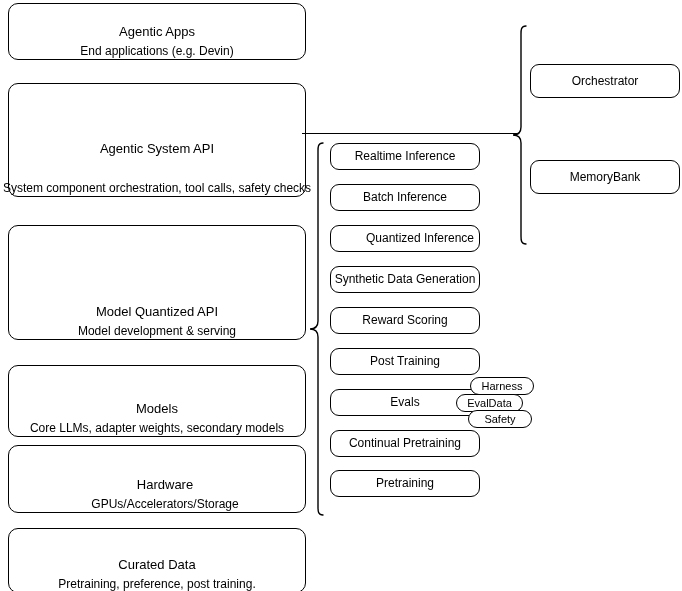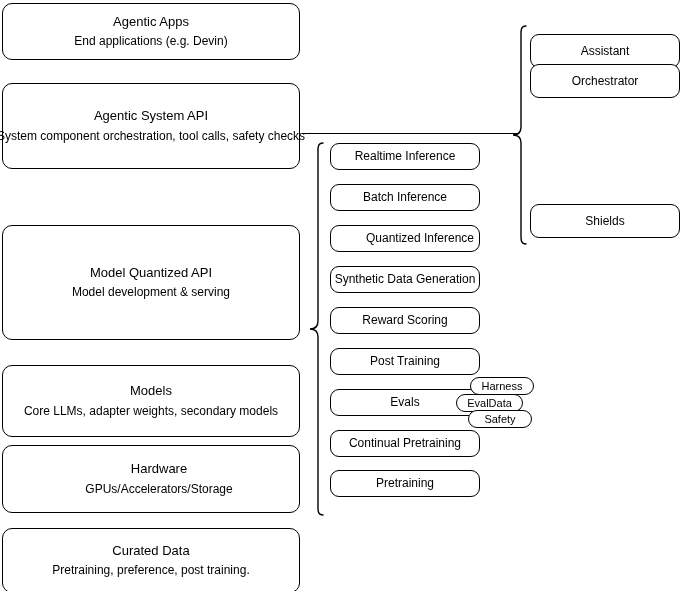--- a/index.html
+++ b/index.html
@@ -48,7 +48,7 @@
   }
 
   
-  .stack-box { left: 2px; width: 298px; }
+  .stack-box { left: 8px; width: 298px; justify-content: flex-end; }
 
   
   .mid-box {

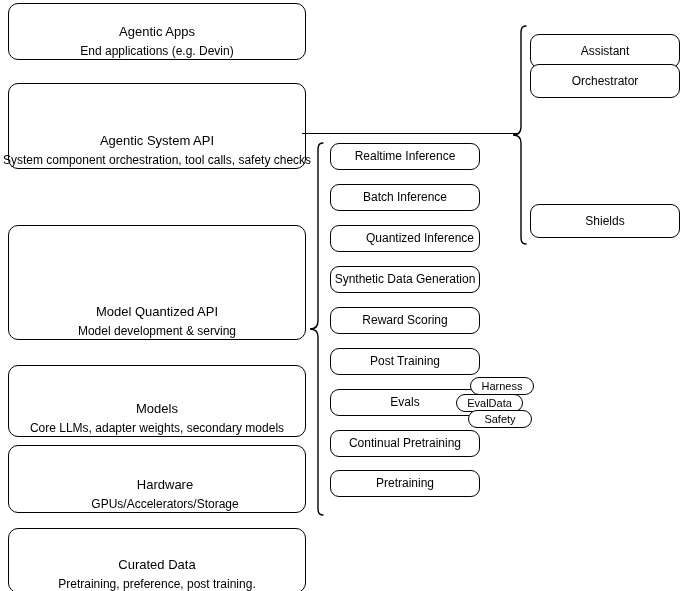--- a/index.html
+++ b/index.html
@@ -183,9 +183,6 @@
     <span>Safety</span>
   </div>
 
-  <div class="box right-box" style="top:34px;">
-    <div class="title">Assistant</div>
-  </div>
   <div class="box right-box" style="top:64px;align-items:center;">
     <div class="title">Orchestrator</div>
   </div>

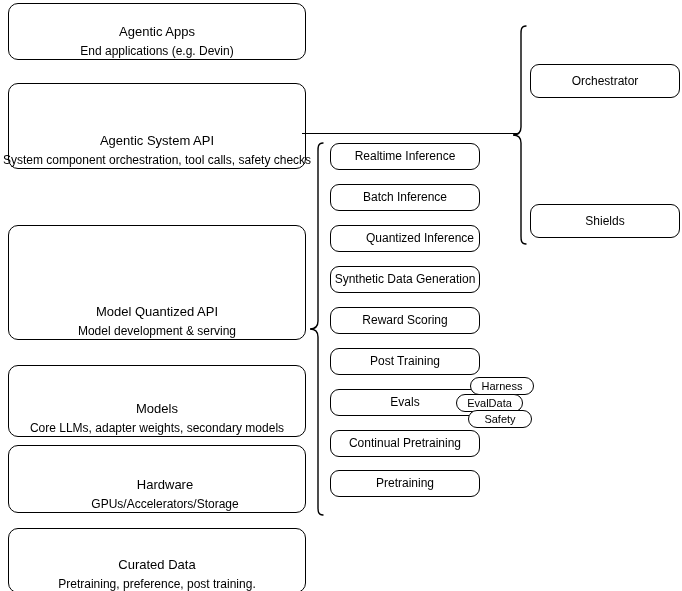--- a/index.html
+++ b/index.html
@@ -106,7 +106,7 @@
     <div class="subtitle">End applications (e.g. Devin)</div>
   </div>
 
-  <div class="box stack-box" style="top:83px;height:86px;">
+  <div class="box stack-box" style="top:83px;height:114px;gap:20px;">
     <div class="title">Agentic System API</div>
     <div class="subtitle">System component orchestration, tool calls, safety checks</div>
   </div>

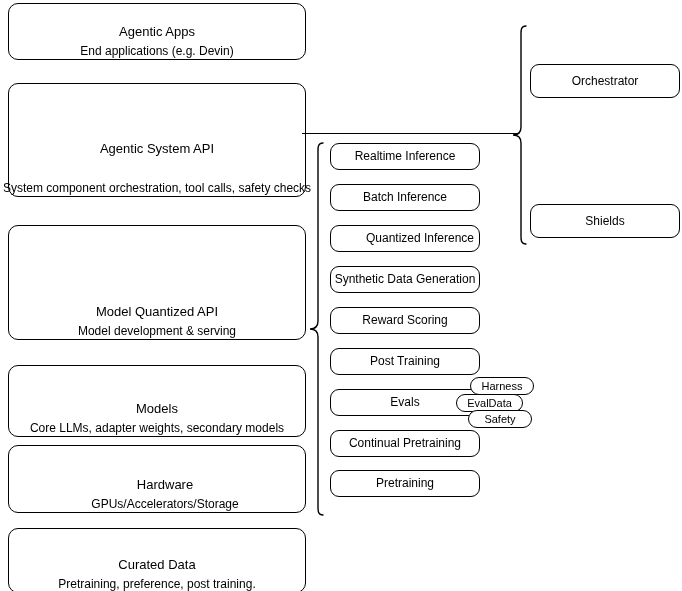--- a/index.html
+++ b/index.html
@@ -186,6 +186,9 @@
   <div class="box right-box" style="top:64px;align-items:center;">
     <div class="title">Orchestrator</div>
   </div>
+  <div class="box right-box" style="top:160px;">
+    <div class="title">MemoryBank</div>
+  </div>
   <div class="box right-box" style="top:204px;">
     <div class="title">Shields</div>
   </div>

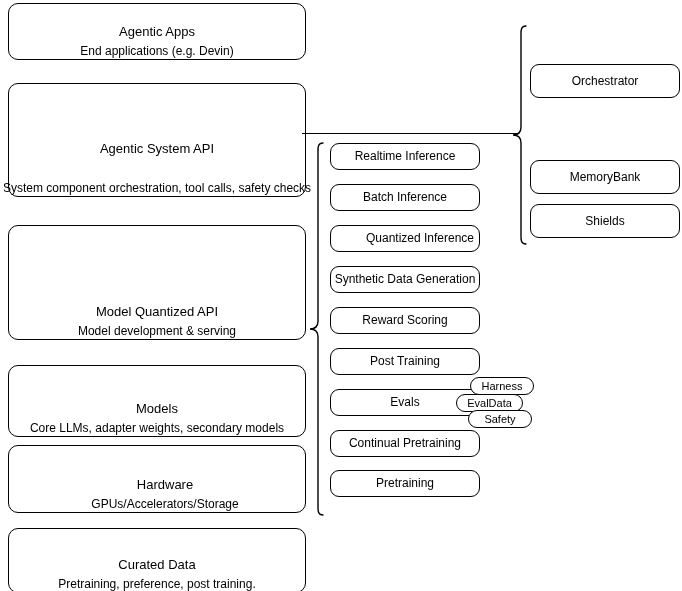--- a/index.html
+++ b/index.html
@@ -189,9 +189,6 @@
   <div class="box right-box" style="top:160px;">
     <div class="title">MemoryBank</div>
   </div>
-  <div class="box right-box" style="top:204px;">
-    <div class="title">Shields</div>
-  </div>
 
 </div>
 

